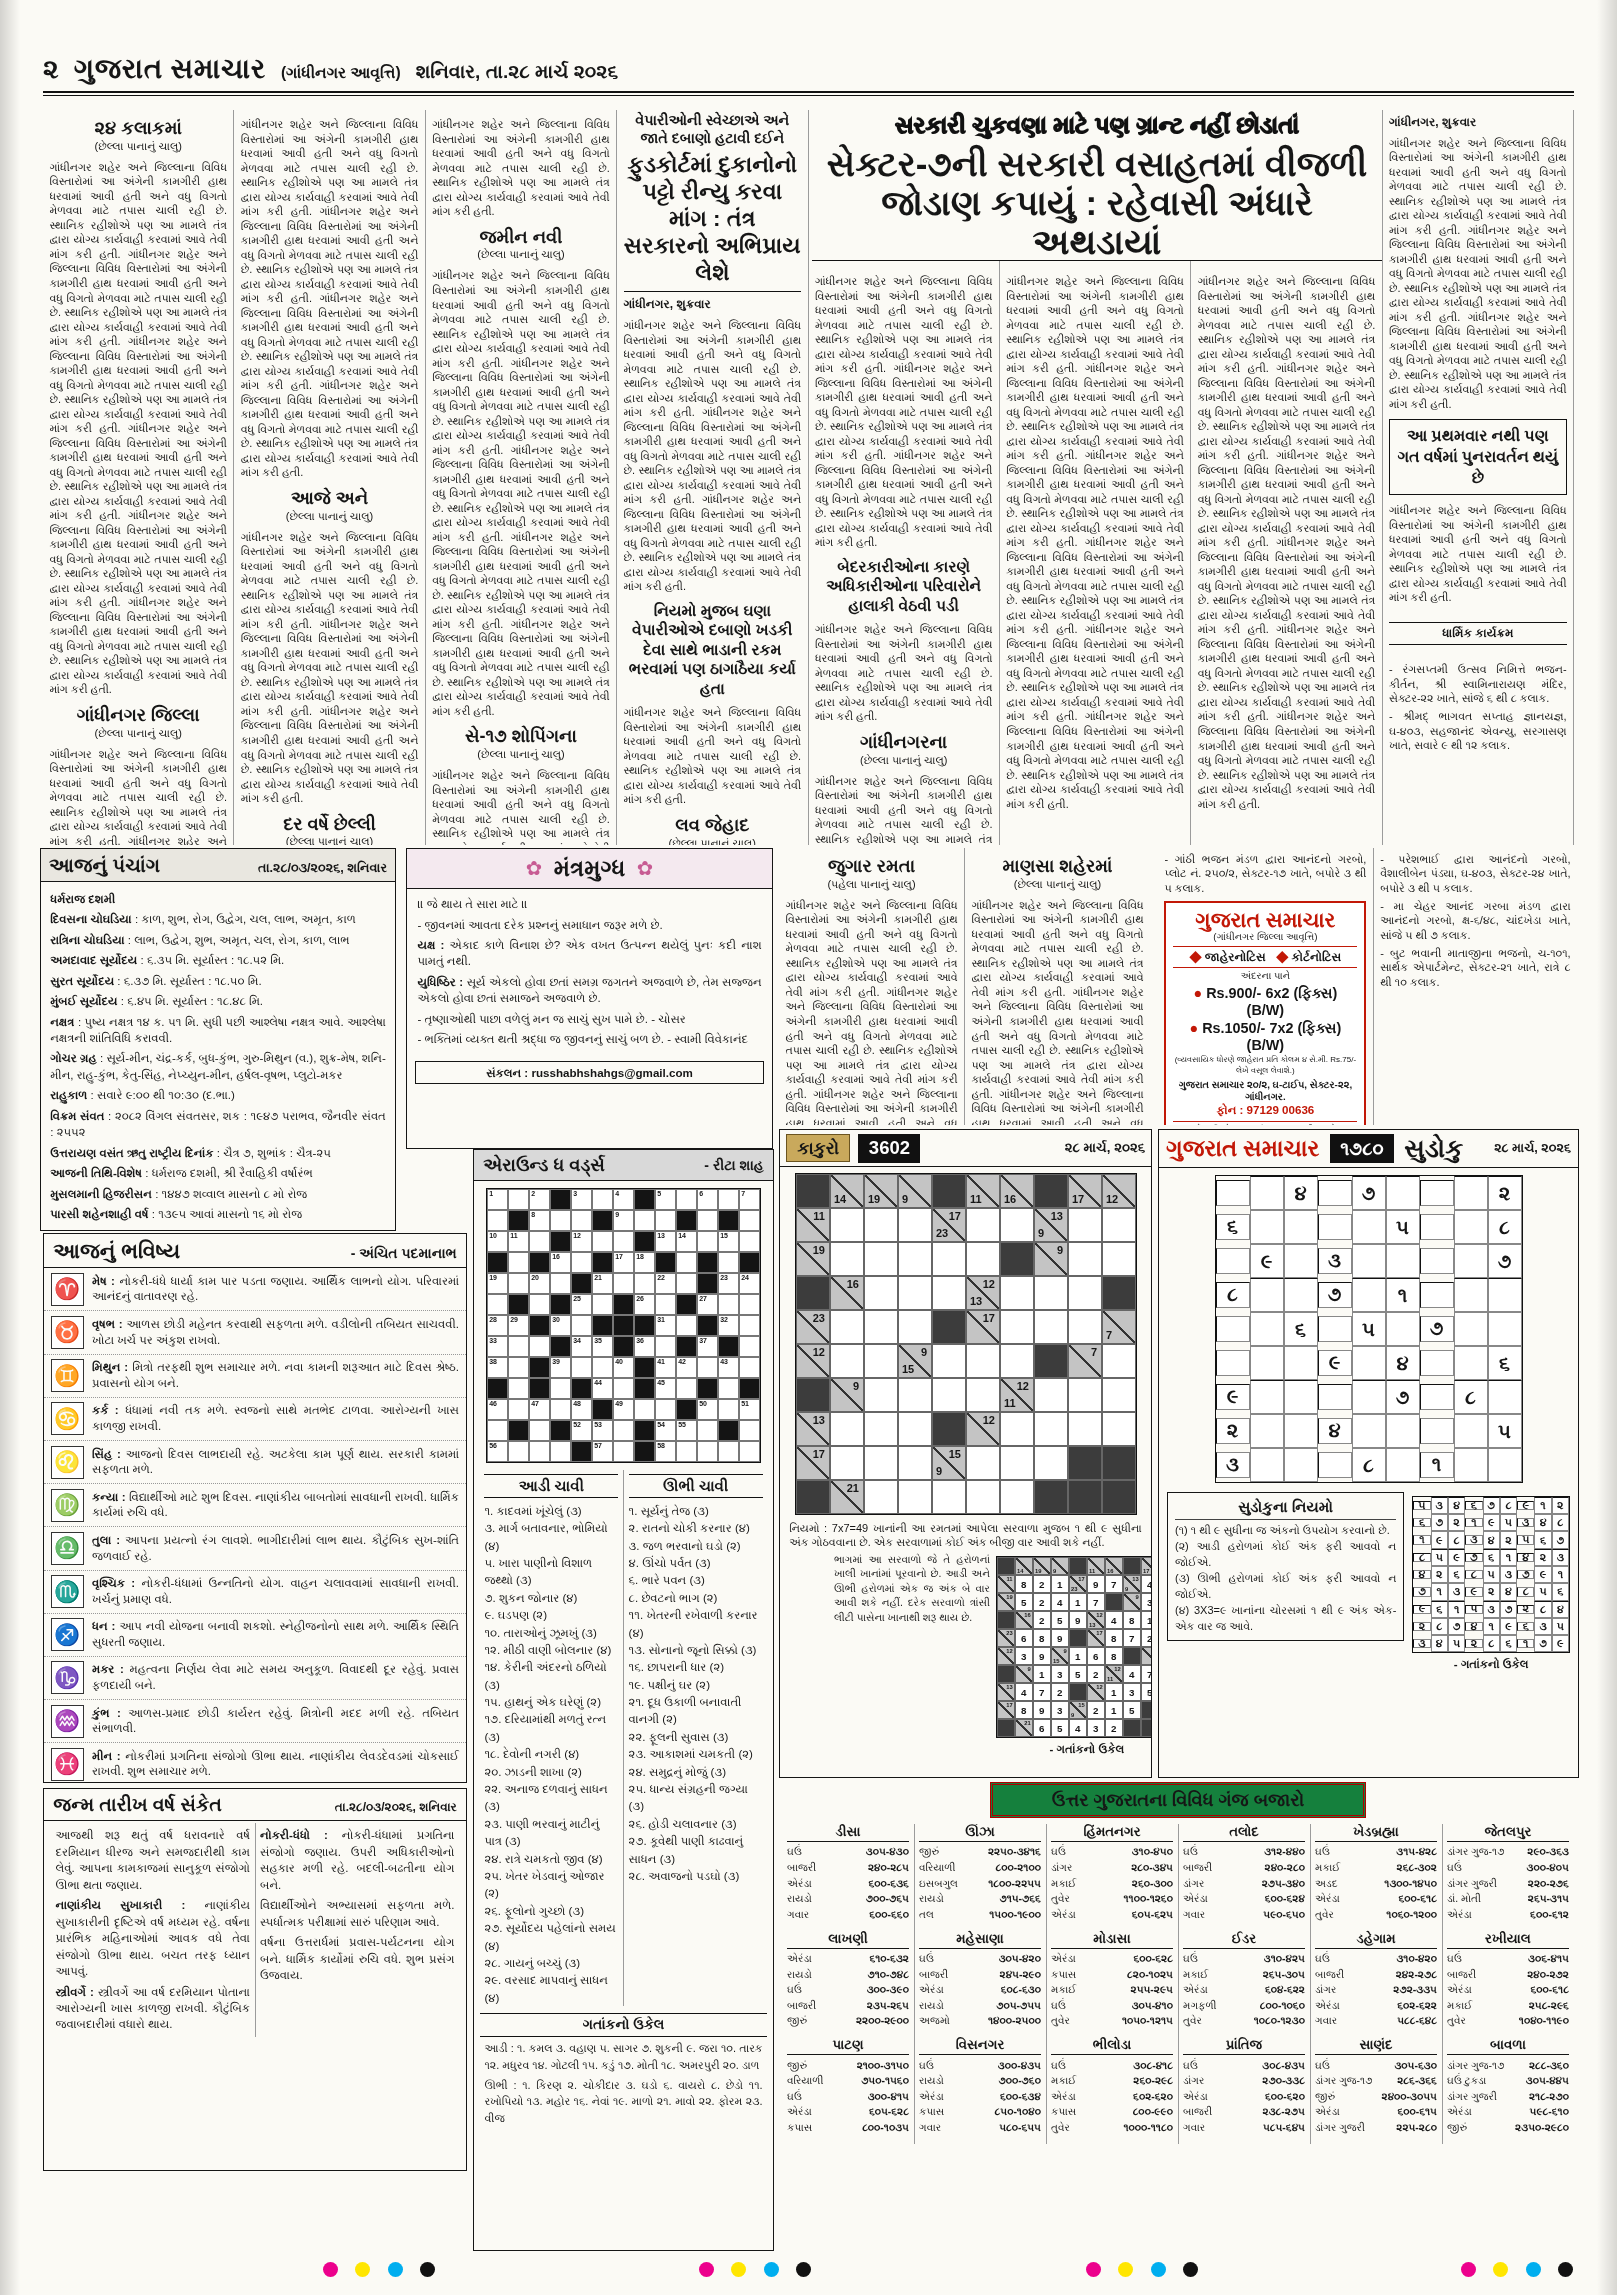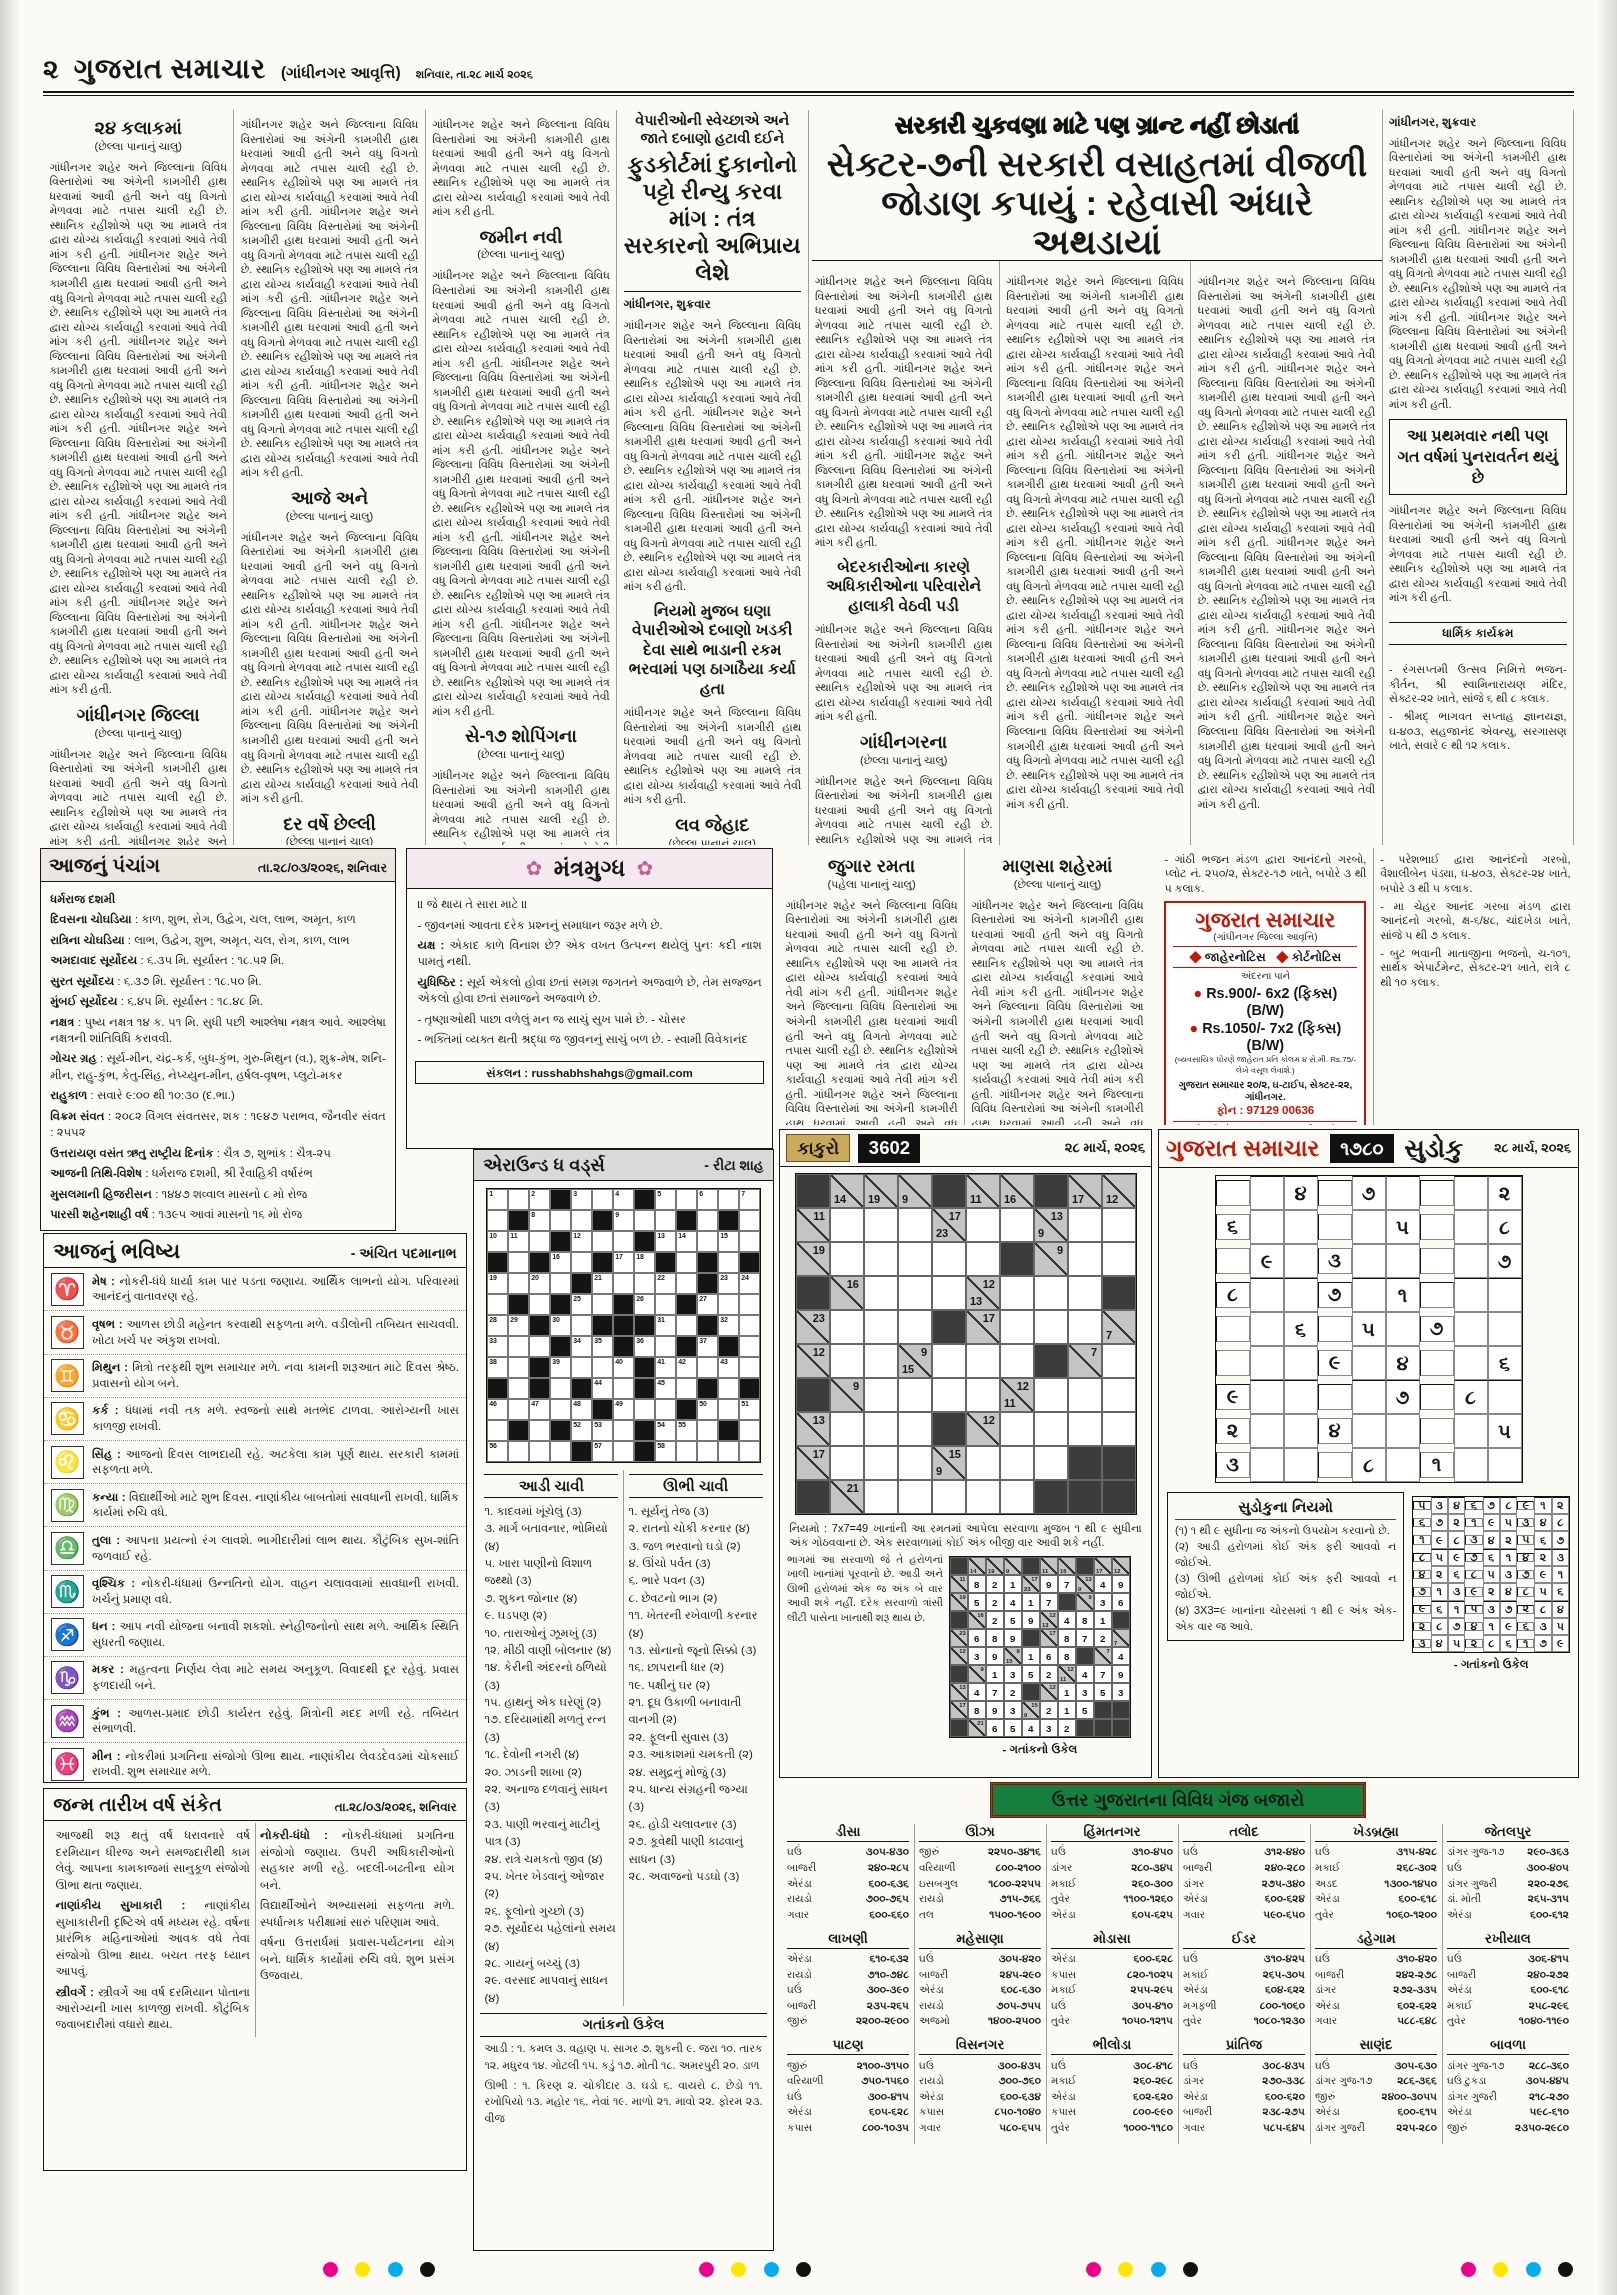--- a/index.html
+++ b/index.html
@@ -16,7 +16,7 @@
   .pgnum{font-size:26.6px;font-weight:bold;}
   .mast{font-family:"Liberation Serif",serif;font-size:28px;font-weight:bold;letter-spacing:0.6px;}
   .hdr-ed{font-size:15.6px;font-weight:bold;}
-  .hdr-date{font-size:11px;font-weight:bold;}
+  .hdr-date{font-size:19px;font-weight:bold;}
   .rule2{border-top:2.3px solid #111;border-bottom:1.2px solid #111;height:2.9px;}
 
   

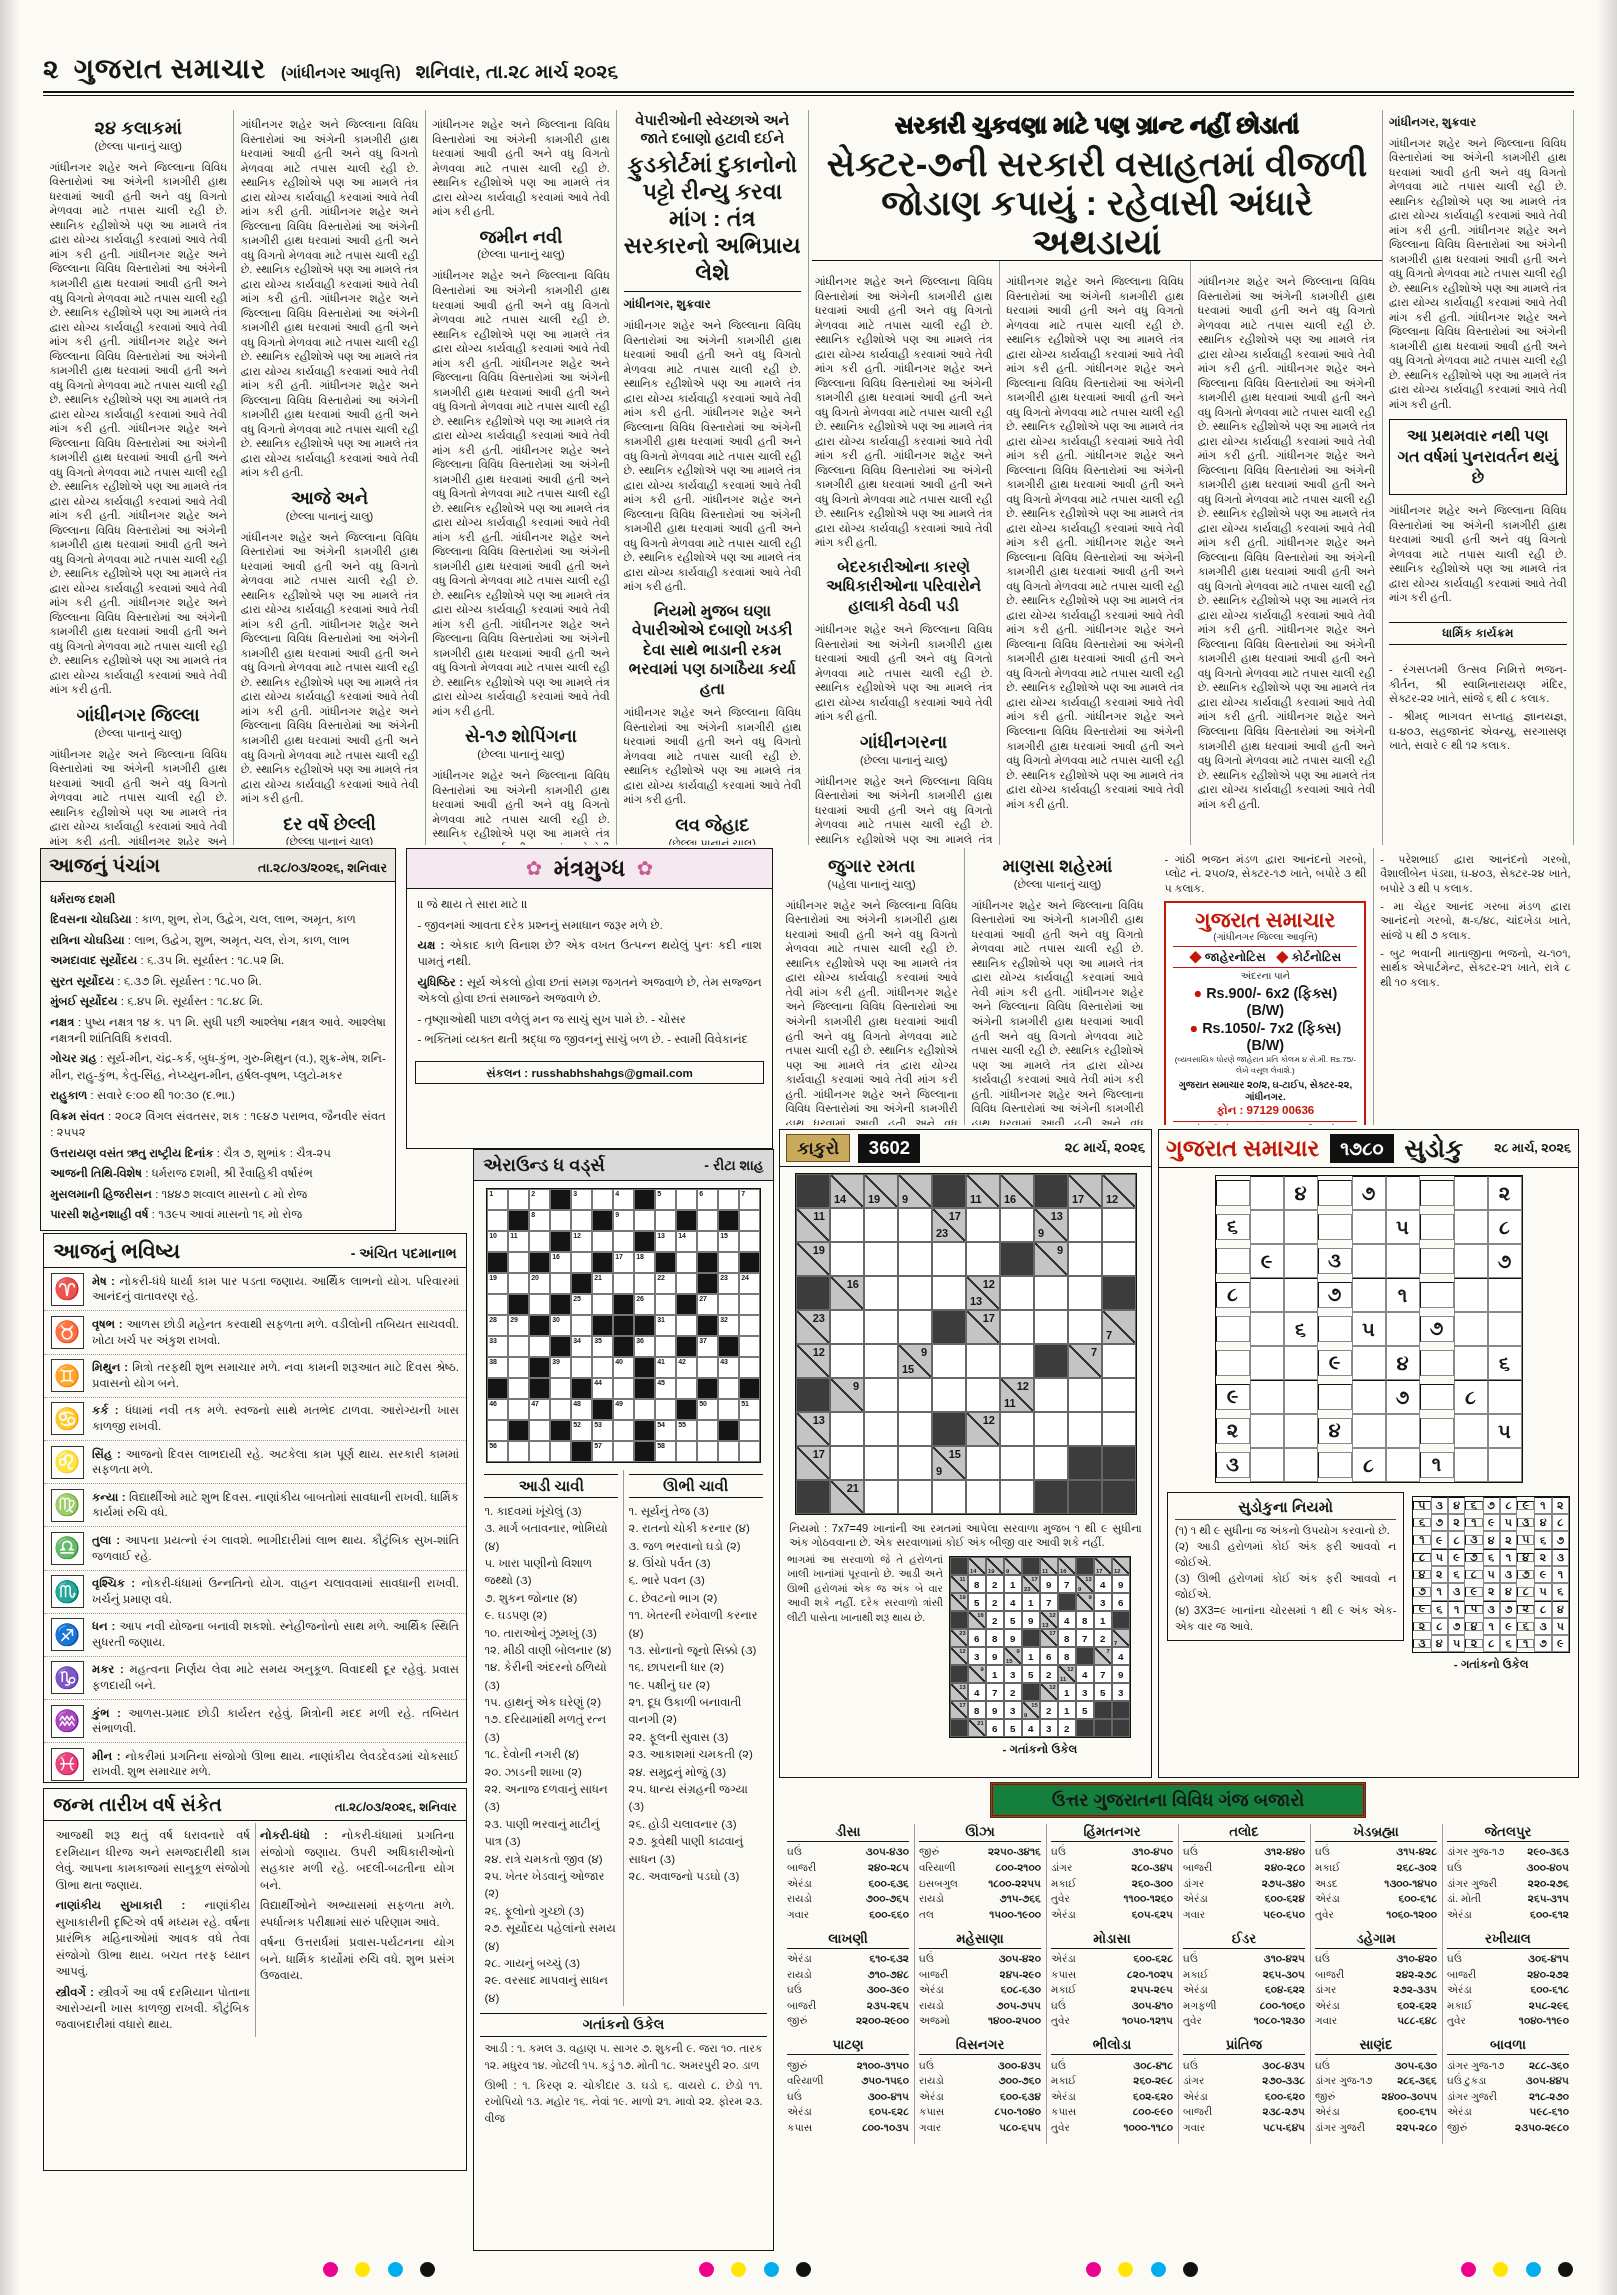--- a/index.html
+++ b/index.html
@@ -119,7 +119,7 @@
   .kgrid.small .kd{font-size:5.8px;bottom:0;left:1.2px;}
   .kk-rules{font-size:11px;line-height:1.35;text-align:justify;margin:2.3px 9.2px;}
   .kk-bottom{display:flex;gap:5.8px;padding:0 7px;align-items:flex-start;}
-  .kk-bottom .txt{flex:0 0 156px;font-size:10.4px;line-height:1.4;text-align:justify;}
+  .kk-bottom .txt{flex:0 0 156px;font-size:10.4px;line-height:1.4;text-align:justify;margin-left:47px;}
   .capt{font-size:11.6px;font-weight:bold;text-align:center;margin-top:2.3px;}
 
   

